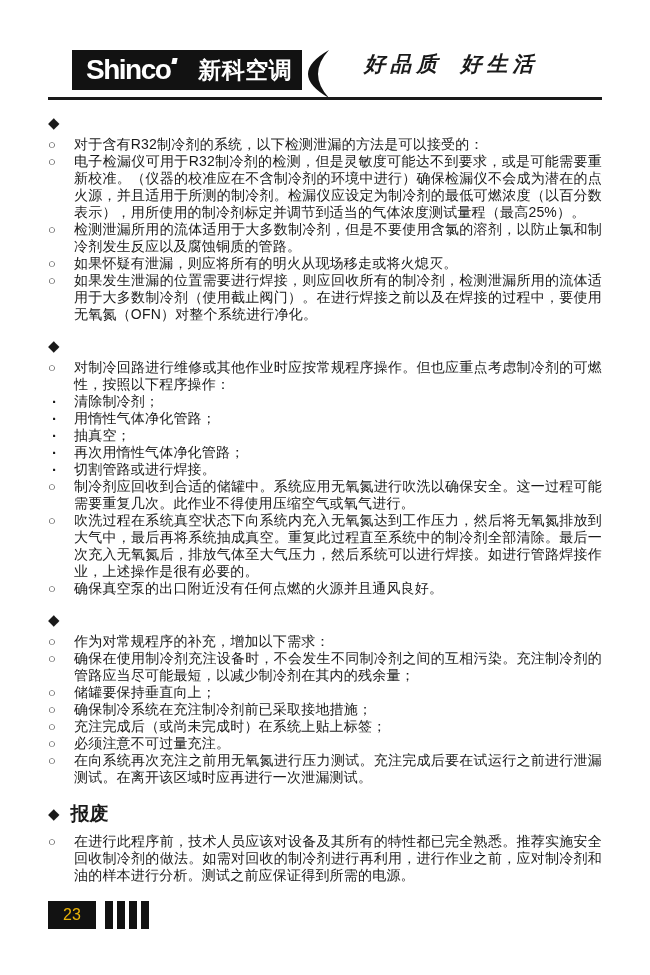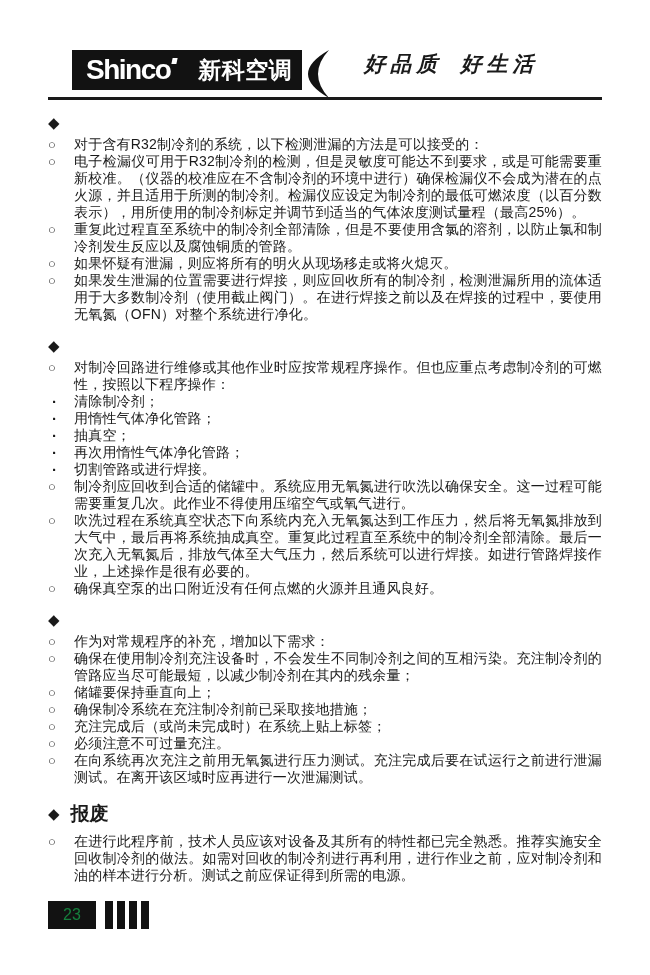--- a/index.html
+++ b/index.html
@@ -98,7 +98,7 @@
   </div>
   <div class="item">
     <span class="bullet">○</span>
-    <span class="itext">重复此过程直至系统中的制冷剂全部清除，但是不要使用含氯的溶剂，以防止氯和制冷剂发生反应以及腐蚀铜质的管路。</span>
+    <span class="itext">检测泄漏所用的流体适用于大多数制冷剂，但是不要使用含氯的溶剂，以防止氯和制冷剂发生反应以及腐蚀铜质的管路。</span>
   </div>
   <div class="item">
     <span class="bullet">○</span>

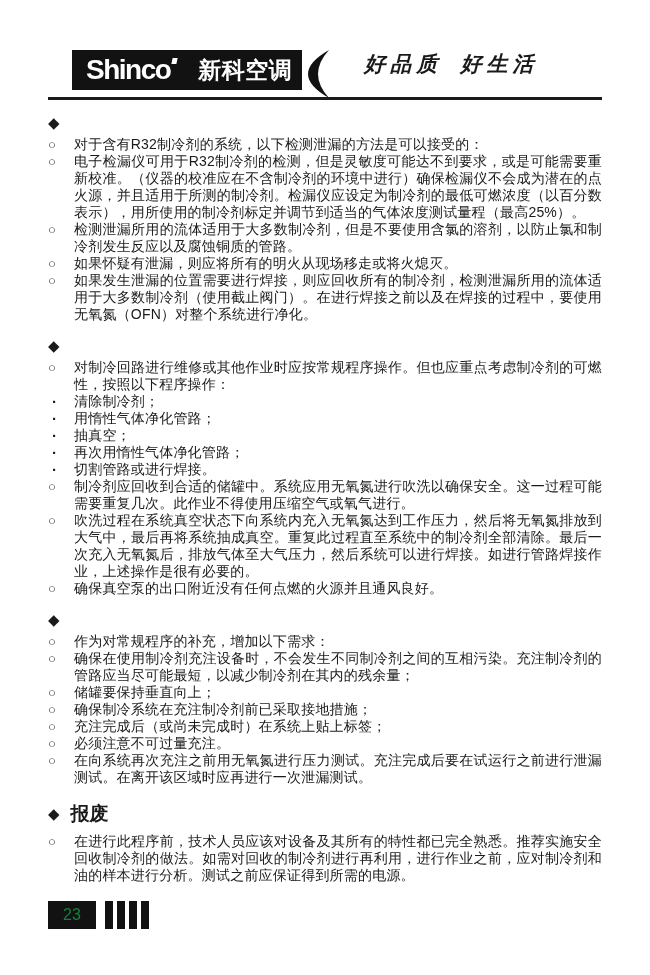--- a/index.html
+++ b/index.html
@@ -58,7 +58,7 @@
     display:flex;align-items:center;
   }
   .page-box{
-    width:48px;height:28px;background:#121212;color:#15803d;
+    width:48px;height:28px;background:#121212;color:#eab308;
     display:flex;align-items:center;justify-content:center;
     font-size:16px;margin-right:9px;flex:none;
   }

